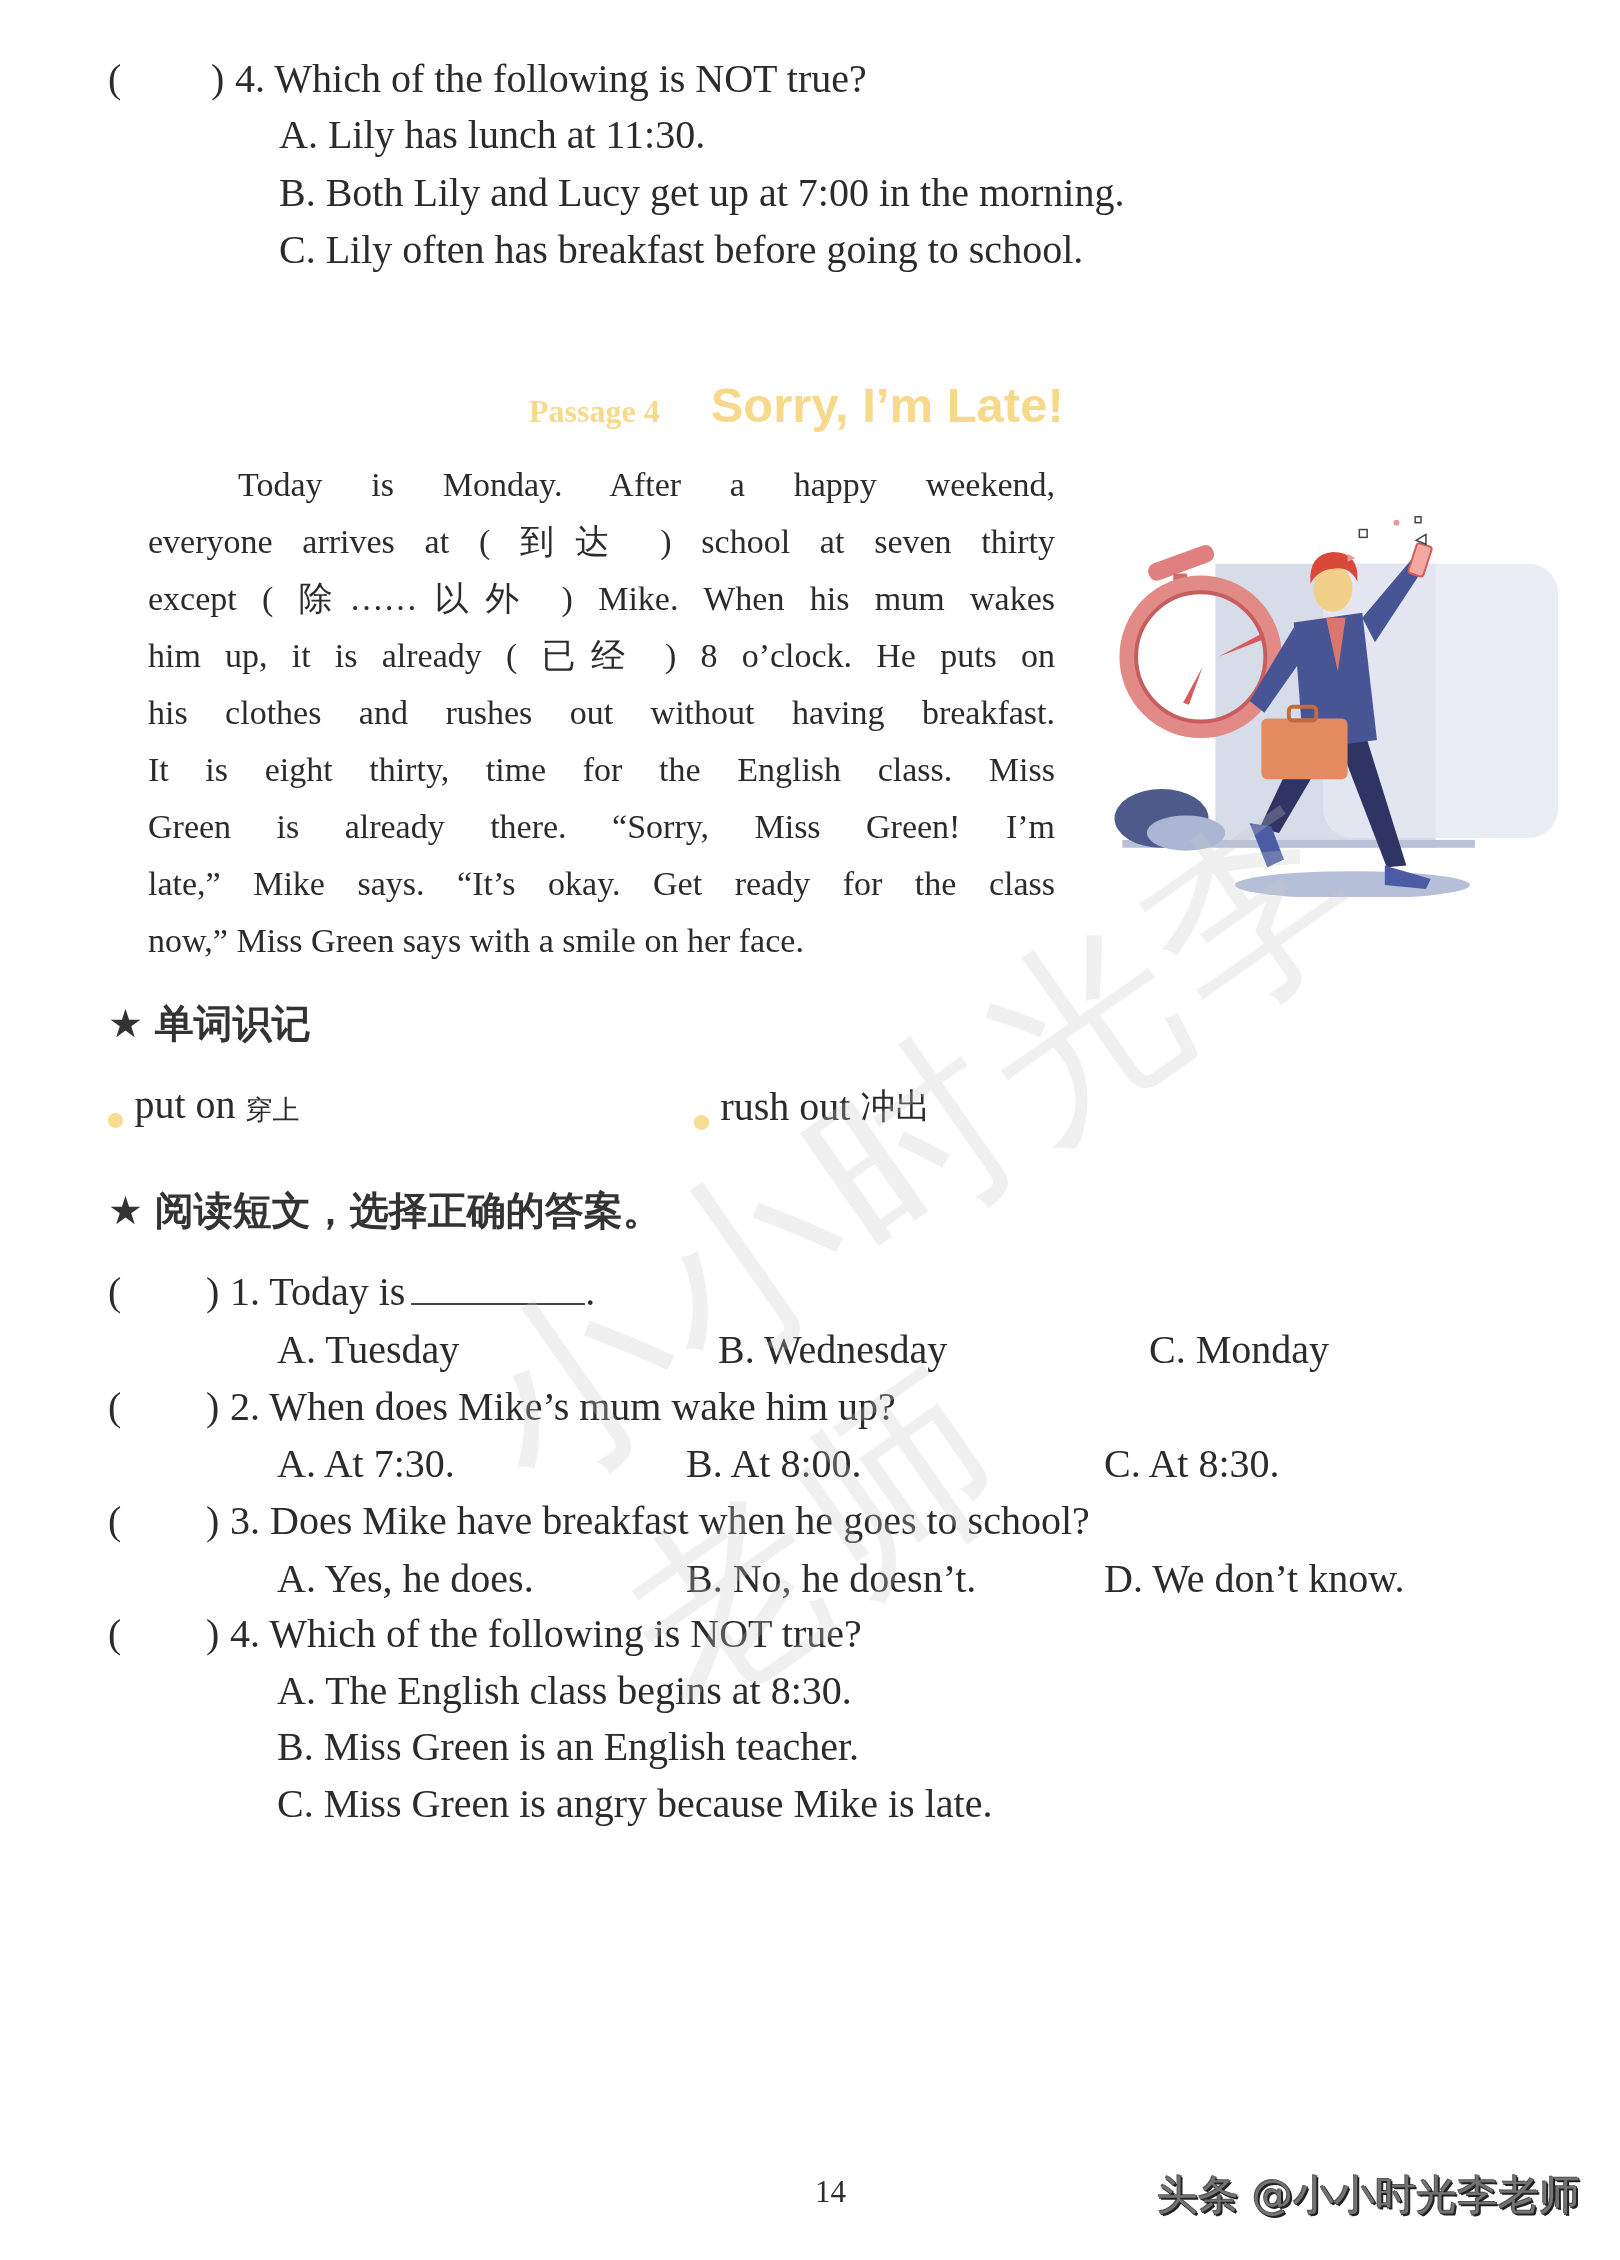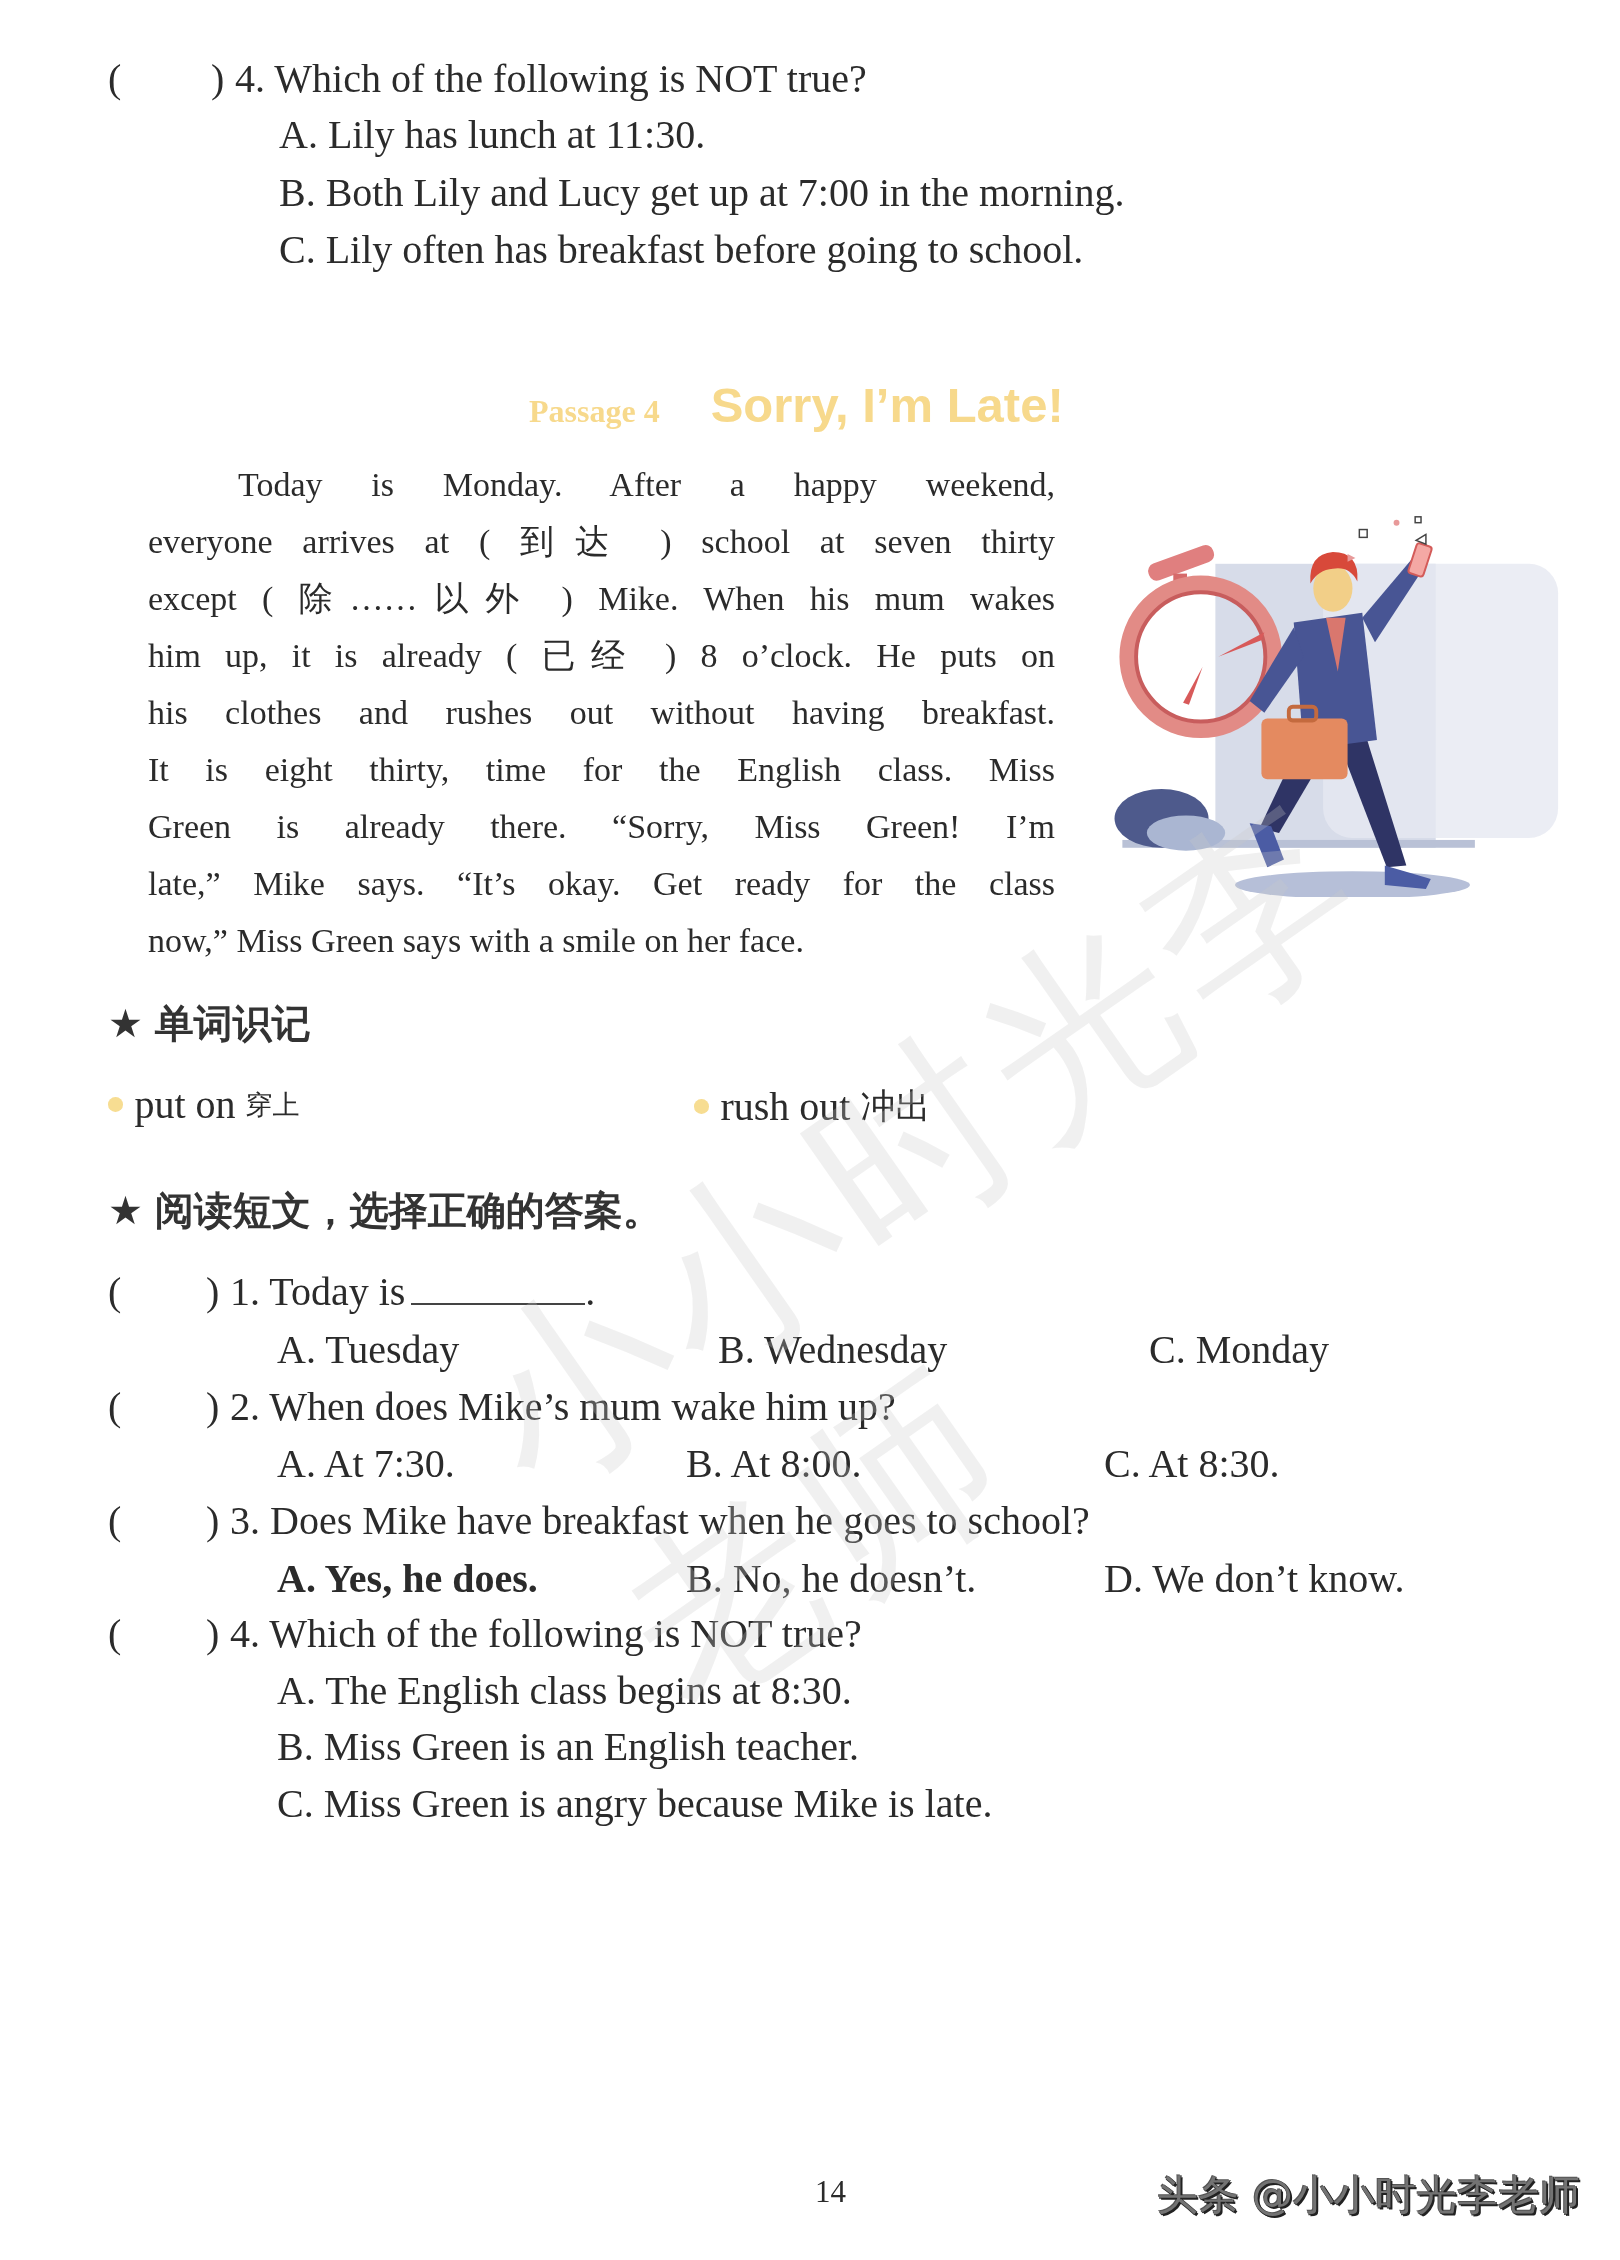--- a/index.html
+++ b/index.html
@@ -17,7 +17,7 @@
   .para .pl.last { text-align-last:left; }
   .section-h { position:absolute; left:108px; font-family:"DejaVu Sans",sans-serif; font-weight:bold; font-size:39px; color:#333; }
   .section-h .star { margin-right:11.8px; }
-  .vocab { position:absolute; font-size:40px; display:flex; align-items:center; }
+  .vocab { position:absolute; font-size:40px; display:flex; align-items:flex-end; }
   .dot { width:14.7px; height:14.7px; border-radius:50%; background:#f7dd92; margin-right:11.8px; display:inline-block; }
   .blank { display:inline-block; width:174px; border-bottom:2px solid #444; height:35px; vertical-align:baseline; margin-left:5.9px; }
   .illus { position:absolute; left:1093px; top:495px; width:470px; height:402px; }

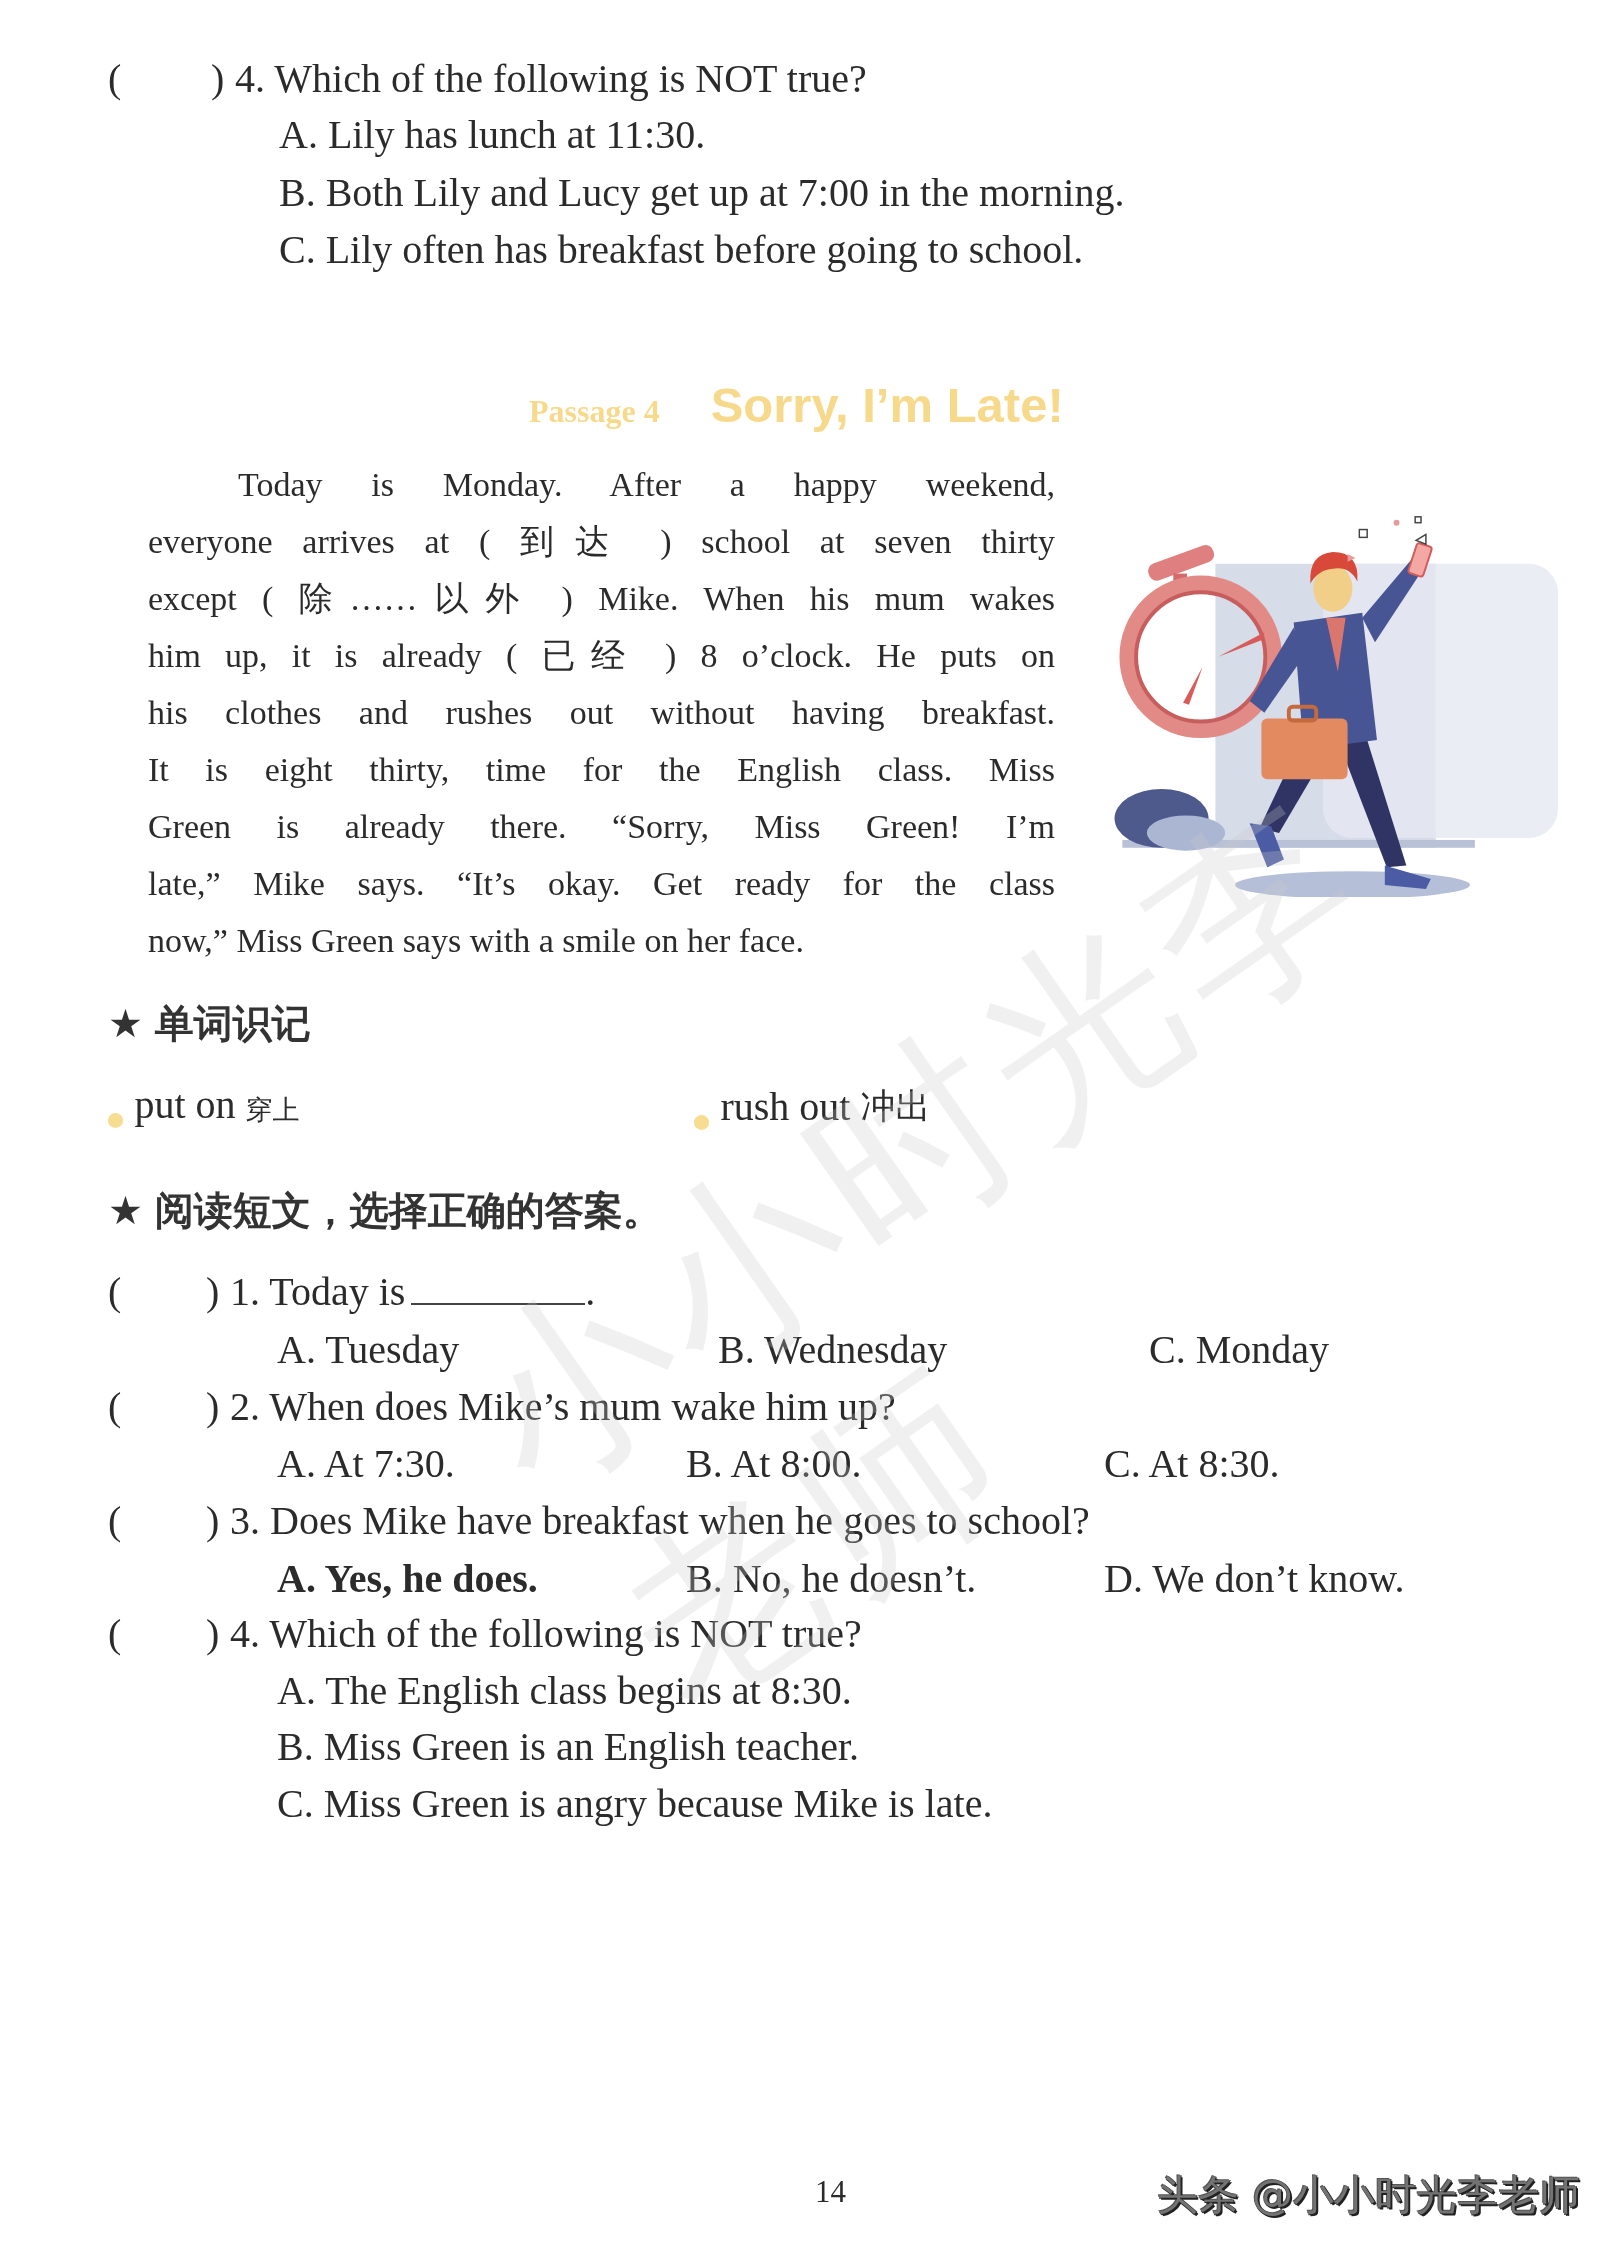--- a/index.html
+++ b/index.html
@@ -136,7 +136,7 @@
 <div class="paren" style="left:108px;top:1492px;">(</div>
 <div class="paren" style="left:206px;top:1492px;">)</div>
 <div class="qtext" style="left:230px;top:1492px;">3. Does Mike have breakfast when he goes to school?</div>
-<div class="opt" style="left:277px;top:1550px;font-weight:bold;">A. Yes, he does.</div>
+<div class="opt" style="left:277px;top:1550px;">A. Yes, he does.</div>
 <div class="opt" style="left:686px;top:1550px;">B. No, he doesn’t.</div>
 <div class="opt" style="left:1104px;top:1550px;">D. We don’t know.</div>
 

